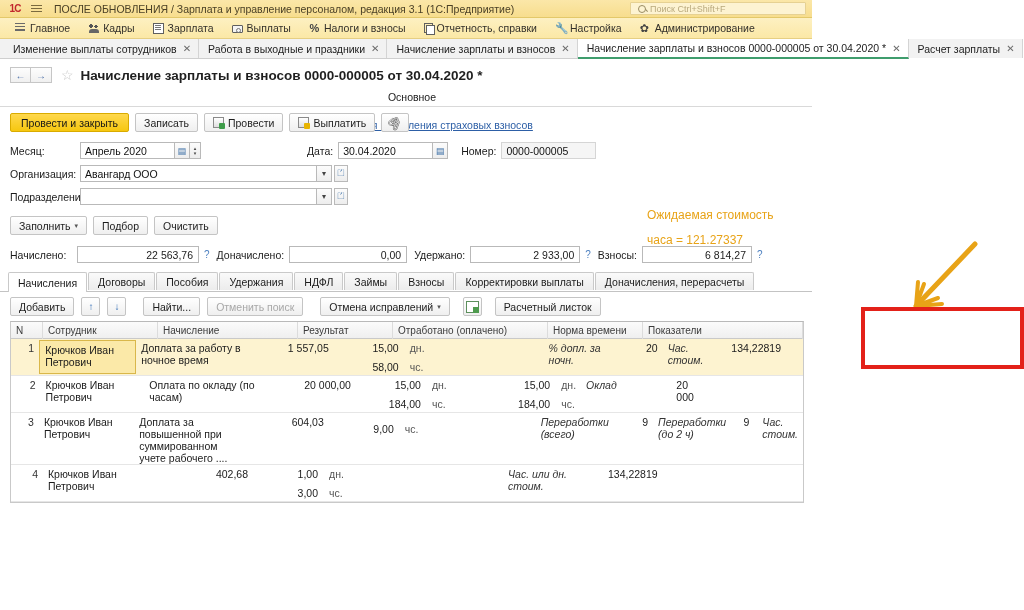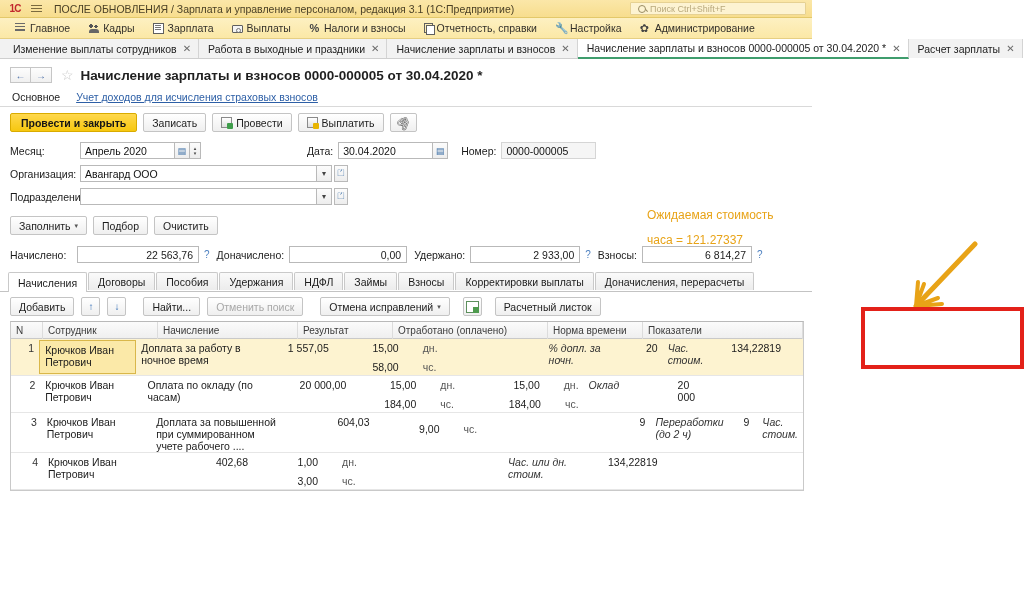--- a/index.html
+++ b/index.html
@@ -147,6 +147,7 @@
     padding: 4px 0 4px 12px;
     border-bottom: 1px solid #d9d9d9;
     height: 20px;
+    flex-direction: column;
   }
   .subnav .cur { font-size: 10.5px; color: #1b1b1b; }
   .subnav .lnk { font-size: 10.5px; color: #2d5fa6; text-decoration: underline; }

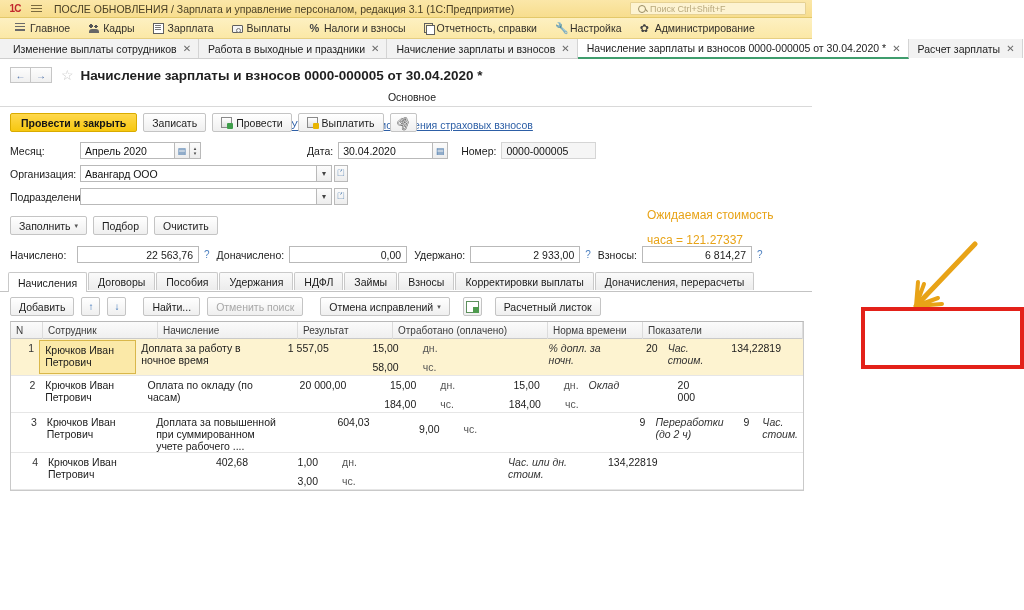--- a/index.html
+++ b/index.html
@@ -162,7 +162,7 @@
   }
   .btn.primary {
     background: linear-gradient(#ffd84d,#f6c70f);
-    border: 1px solid #d9ab00; font-weight: bold; color: #151515;
+    border: 1px solid #d9ab00; font-weight: normal; color: #151515;
     padding: 8px 10px;
   }
   .btn .gi {

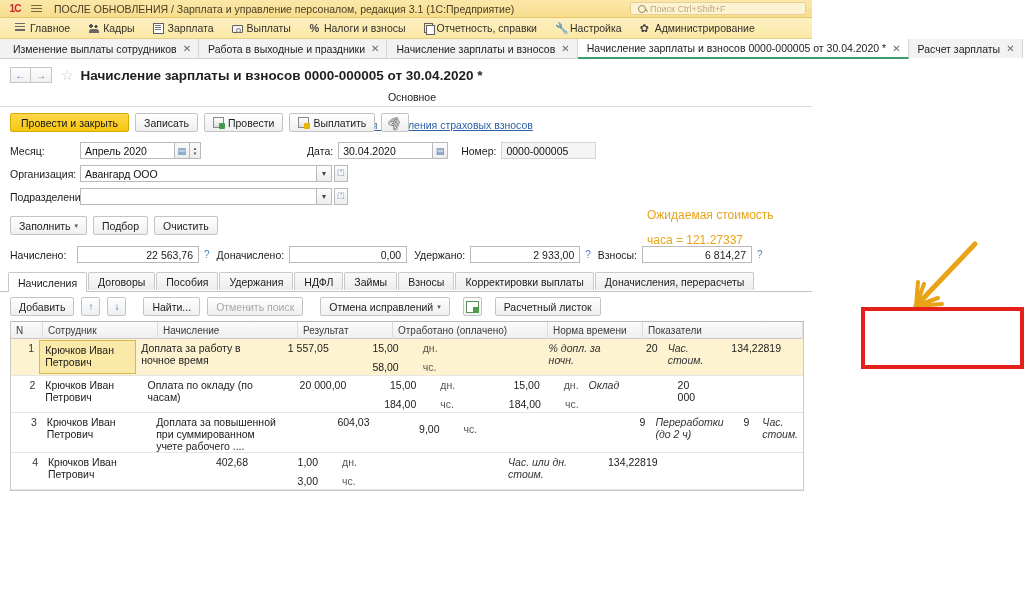--- a/index.html
+++ b/index.html
@@ -274,7 +274,7 @@
   .cell.italic { font-style: italic; color: #333; }
   .subline { margin-top: 7px; }
   .unit { color: #555; }
-  .pairrow { display: flex; gap: 16px; }
+  .pairrow { display: flex; gap: 3px; }
   .empcell-sel {
     background: #fbe9a8; border: 1px solid #d9b74a; margin: 1px 0 1px 0;
   }

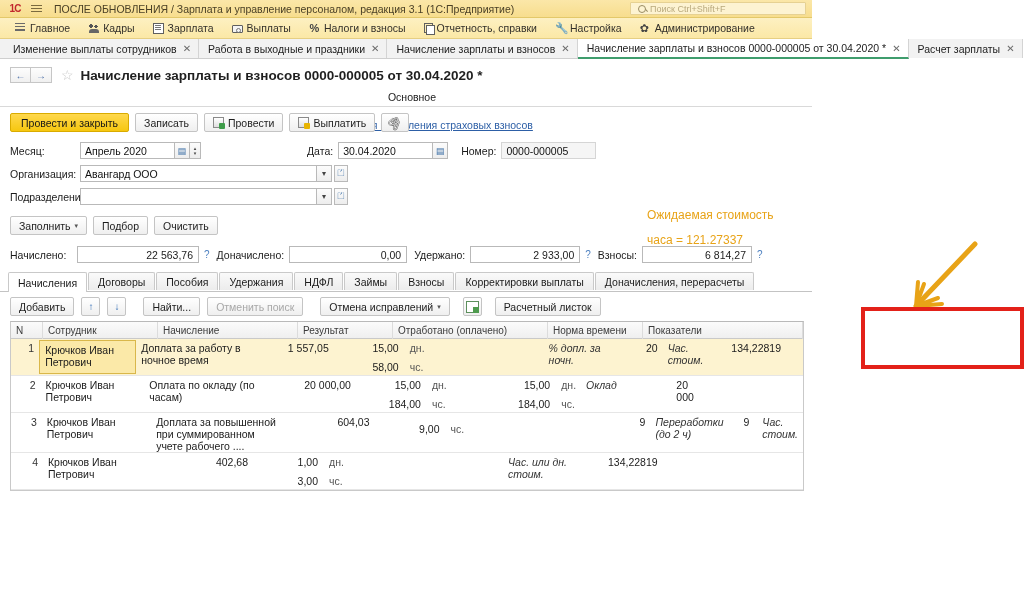--- a/index.html
+++ b/index.html
@@ -569,6 +569,7 @@
           </div>
       </div>
       <div class="cell" style="width:95px"></div>
+      <div class="cell italic" style="width:100px">Переработки (всего)</div>
       <div class="cell num" style="width:40px">9</div>
       <div class="cell italic" style="width:75px">Переработки (до 2 ч)</div>
       <div class="cell num" style="width:30px">9</div>

